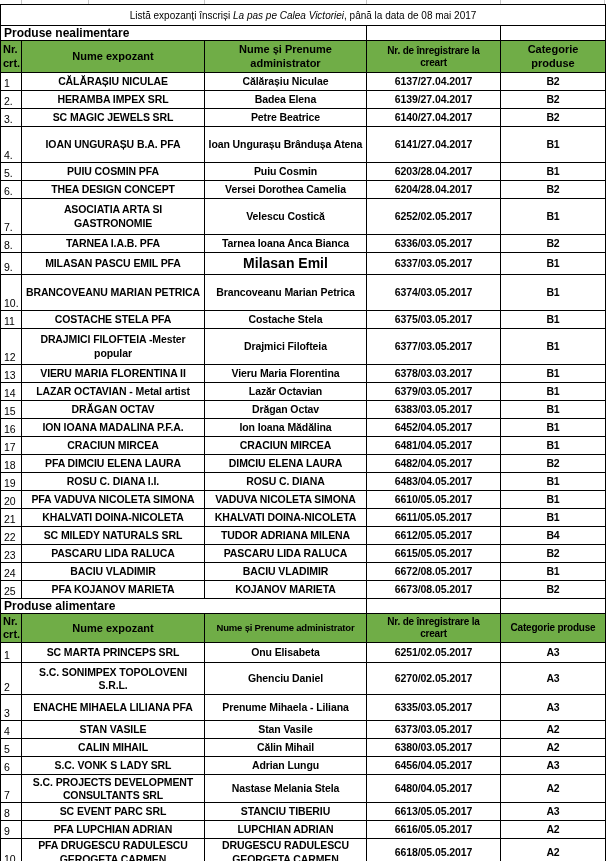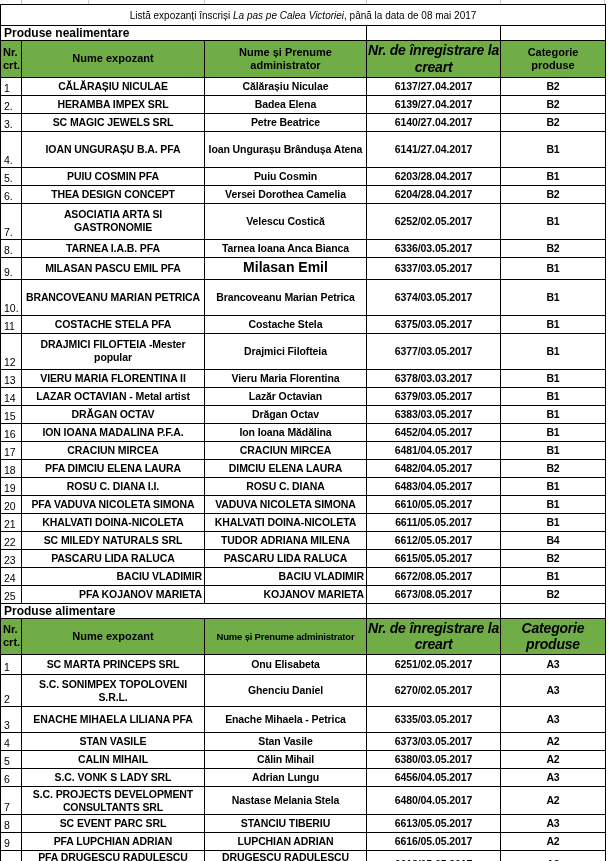--- a/index.html
+++ b/index.html
@@ -28,7 +28,7 @@
     white-space:pre-line;line-height:1.2;padding:1px 1px;
   }
   th.nrh{text-align:left;padding-left:2px;}
-  th.th-fit{font-size:14px;letter-spacing:-0.2px;font-style:italic;}
+  th.th-fit{font-size:10px;letter-spacing:-0.2px;}
   th.th-fit-sm{font-size:9.5px;letter-spacing:-0.2px;}
   td.nr{
     font-size:10.5px;font-weight:400;text-align:left;vertical-align:bottom;

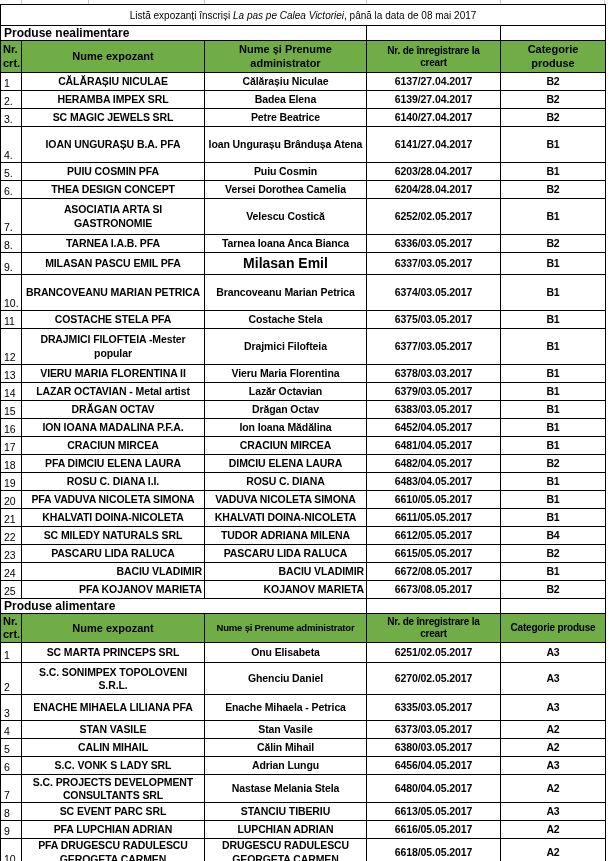--- a/index.html
+++ b/index.html
@@ -39,7 +39,7 @@
     letter-spacing:-0.1px;
   }
   td.data.nw{white-space:nowrap;}
-  td.data.left{text-align:right;}
+  td.data.left{text-align:center;}
   td.data.big{font-size:14px;letter-spacing:0;}
   td.empty-cell{background:#fff;}
 </style>

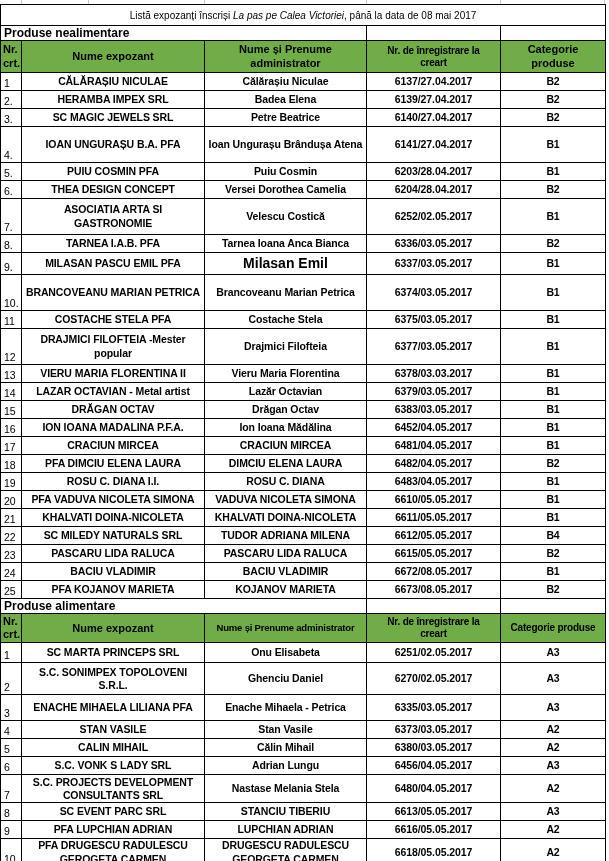--- a/index.html
+++ b/index.html
@@ -293,7 +293,7 @@
       <tr style="height: 26px;">
         <td class="nr">3</td>
         <td class="data">ENACHE MIHAELA LILIANA  PFA</td>
-        <td class="data">Enache Mihaela - Petrica</td>
+        <td class="data">Prenume Mihaela - Liliana</td>
         <td class="data nw">6335/03.05.2017</td>
         <td class="data nw">A3</td>
       </tr>

